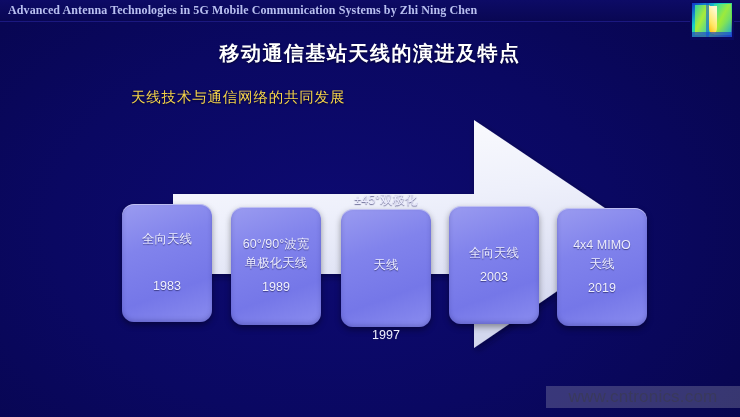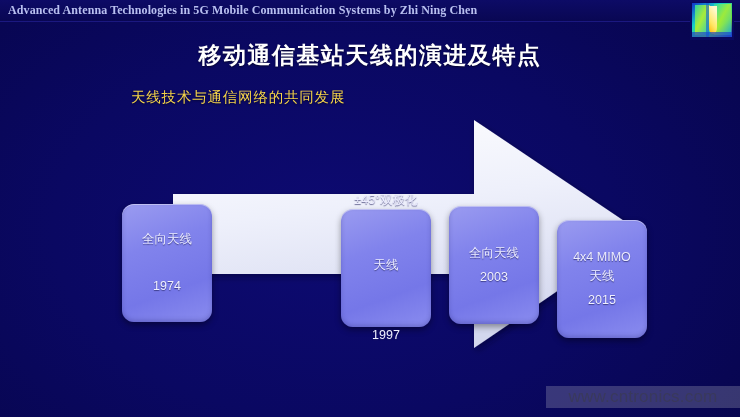--- a/index.html
+++ b/index.html
@@ -63,7 +63,7 @@
     width: 740px;
     text-align: center;
     color: #ffffff;
-    font-size: 23px;
+    font-size: 20px;
     font-weight: bold;
     letter-spacing: 1.5px;
     text-shadow: 0 1px 2px rgba(0,0,0,0.55);

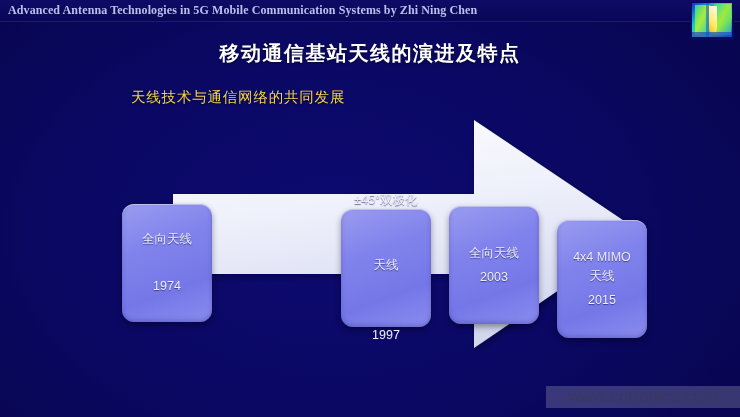--- a/index.html
+++ b/index.html
@@ -213,6 +213,11 @@
     <div class="stage-year">1974</div>
   </div>
 
+  <div class="stage-box" style="left:231px; top:207px;">
+    <div class="stage-line">60°/90°波宽</div>
+    <div class="stage-line">单极化天线</div>
+    <div class="stage-year">1989</div>
+  </div>
 
   <div class="stage-box" style="left:341px; top:209px;gap:46px;">
     <div class="stage-line">±45°双极化</div>

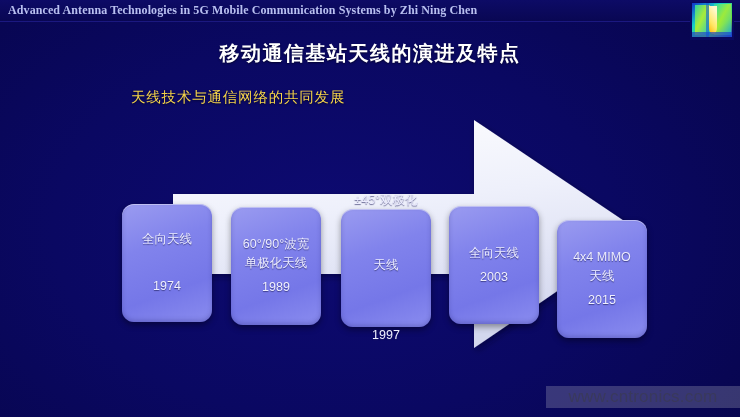--- a/index.html
+++ b/index.html
@@ -230,7 +230,7 @@
     <div class="stage-year">2003</div>
   </div>
 
-  <div class="stage-box" style="left:557px; top:220px;">
+  <div class="stage-box" style="left:557px; top:208px;">
     <div class="stage-line">4x4 MIMO</div>
     <div class="stage-line">天线</div>
     <div class="stage-year">2015</div>

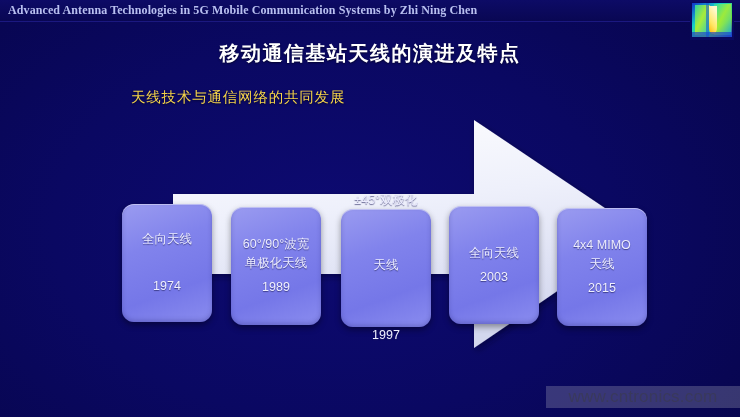--- a/index.html
+++ b/index.html
@@ -210,7 +210,7 @@
 
   <div class="stage-box" style="left:122px; top:204px;gap:23px;">
     <div class="stage-line">全向天线</div>
-    <div class="stage-year">1974</div>
+    <div class="stage-year">1983</div>
   </div>
 
   <div class="stage-box" style="left:231px; top:207px;">

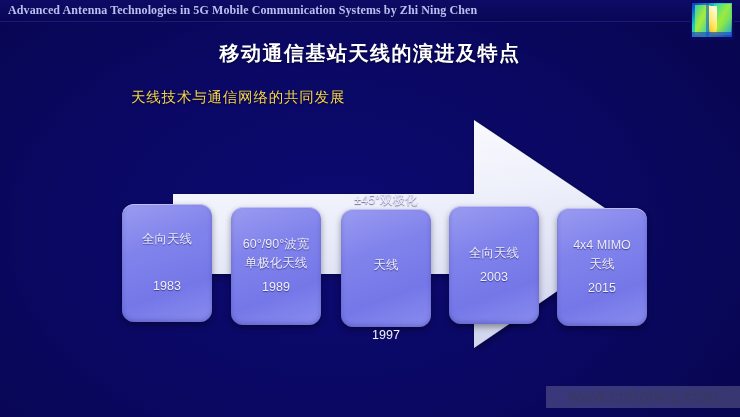--- a/index.html
+++ b/index.html
@@ -233,7 +233,7 @@
   <div class="stage-box" style="left:557px; top:208px;">
     <div class="stage-line">4x4 MIMO</div>
     <div class="stage-line">天线</div>
-    <div class="stage-year">2015</div>
+    <div class="stage-year">2019</div>
   </div>
 
   <div id="watermark">

